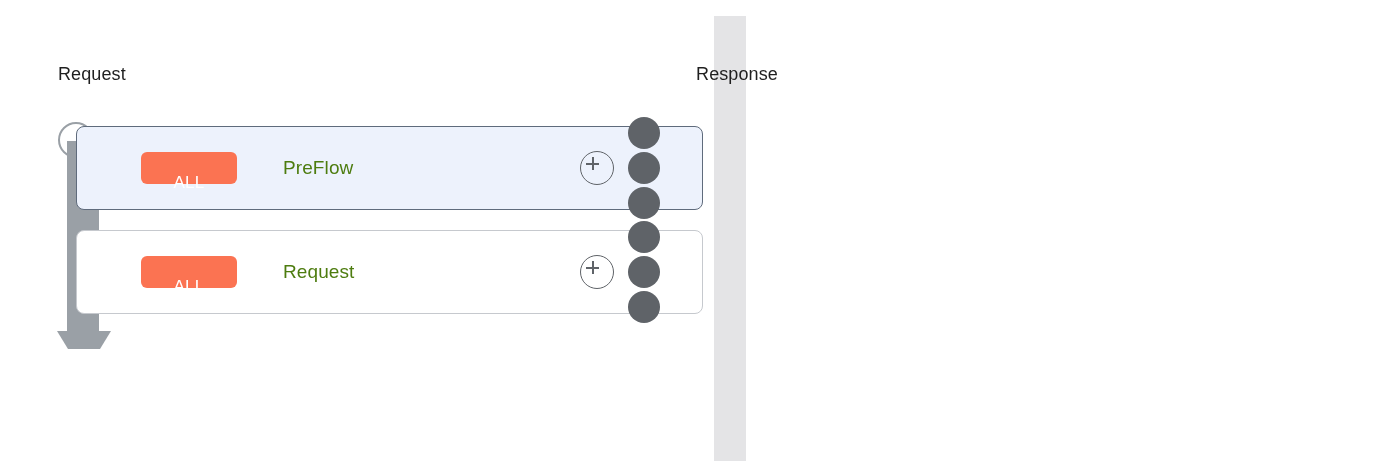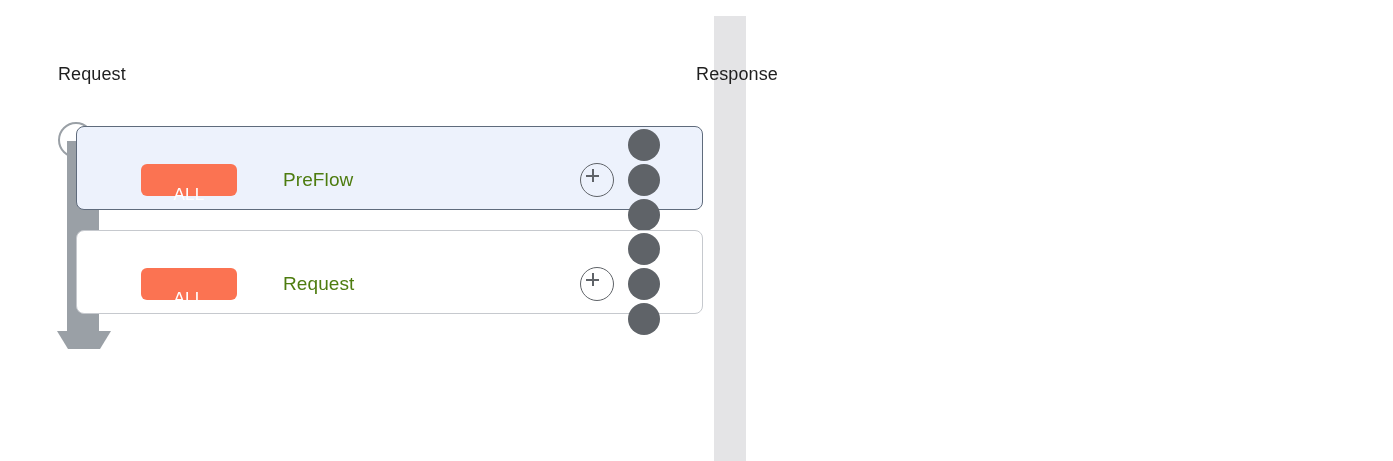--- a/index.html
+++ b/index.html
@@ -100,7 +100,6 @@
     display: flex;
     align-items: center;
     height: 100%;
-    margin-top: 12px;
   }
 
   .badge-all {

